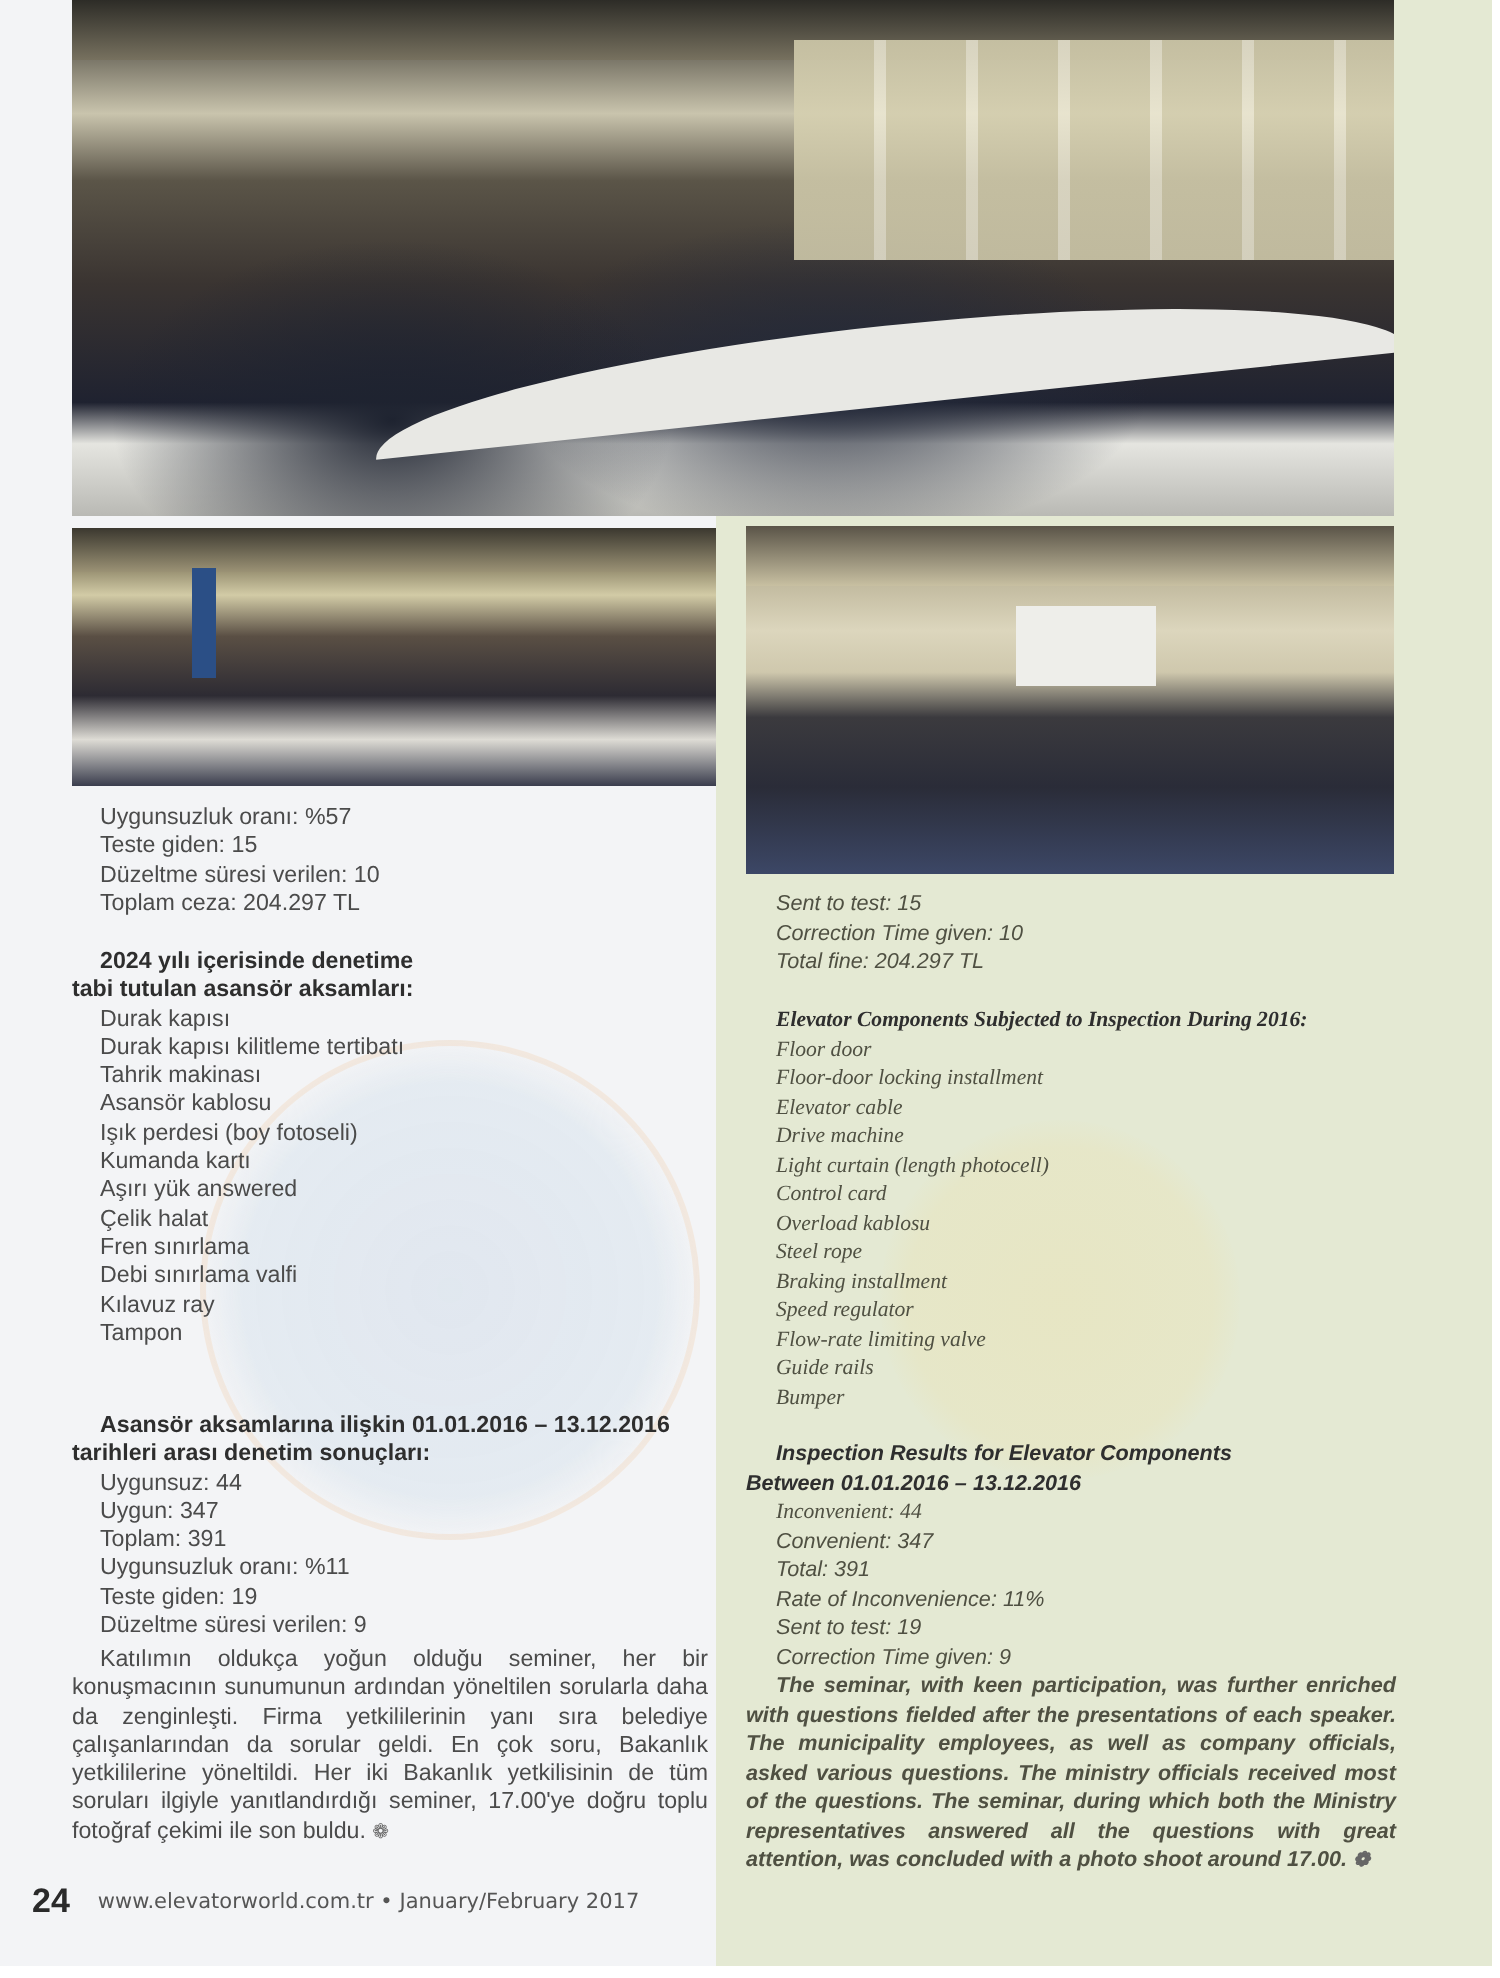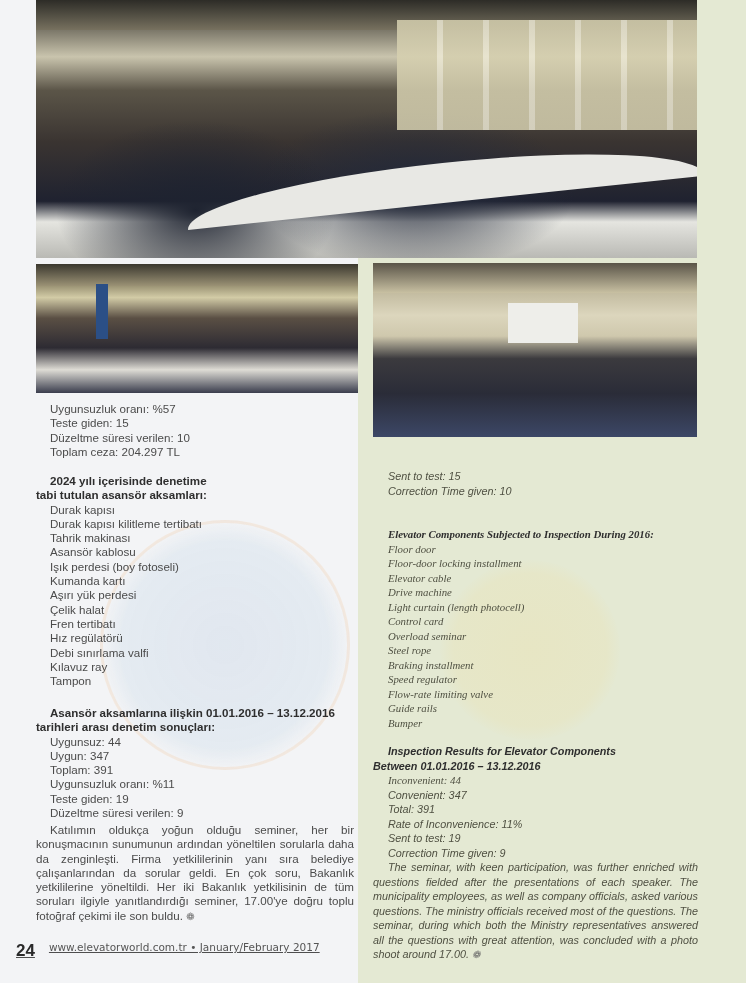--- a/index.html
+++ b/index.html
@@ -49,7 +49,7 @@
   
   .text { position: absolute; font-size: 11.6px; line-height: 14.3px; }
   .tr { font-family: "Liberation Sans", sans-serif; color: #4b4b4b; }
-  .en { font-family: "Liberation Sans", sans-serif; font-style: italic; color: #4f5042; font-size: 10.8px; line-height: 14.5px; margin-top: 24px; }
+  .en { font-family: "Liberation Sans", sans-serif; font-style: italic; color: #4f5042; font-size: 10.8px; line-height: 14.5px; }
   .line { display: block; white-space: nowrap; }
   .indent { padding-left: 14px; }
   .bold { font-weight: bold; color: #2e2e2e; }

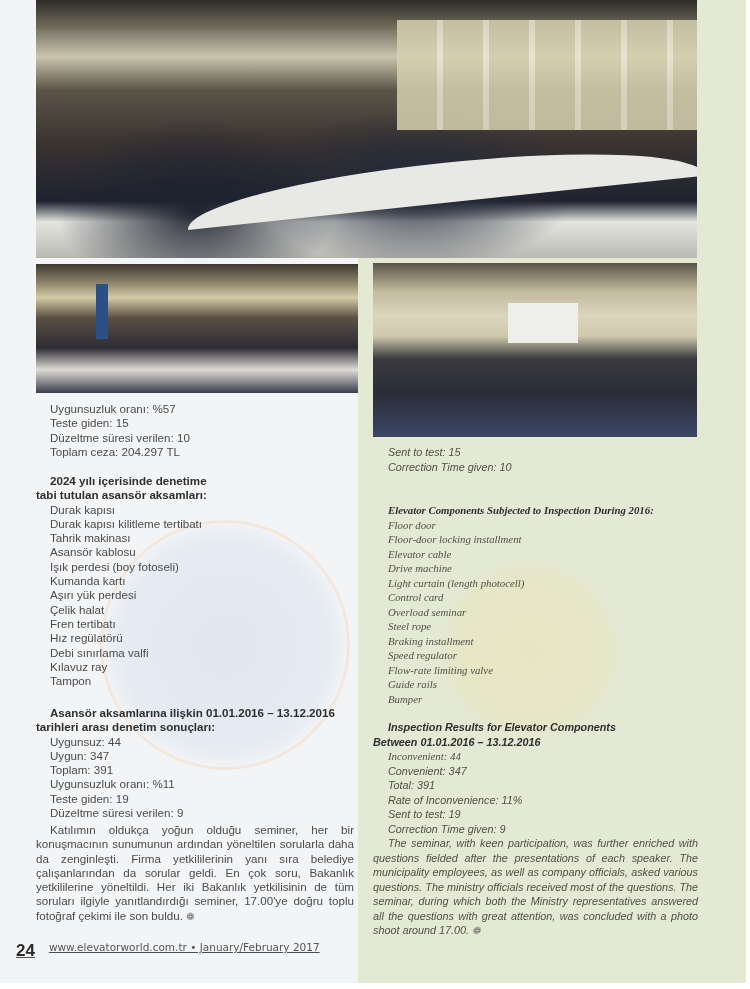--- a/index.html
+++ b/index.html
@@ -130,6 +130,7 @@
   <div class="text en" style="left:388px; top:445px; width:310px;">
     <span class="line">Sent to test: 15</span>
     <span class="line">Correction Time given: 10</span>
+    <span class="line">Total fine: 204.297 TL</span>
   </div>
 
   <div class="text en" style="left:388px; top:503px; width:310px;font-family:Liberation Serif, serif;">

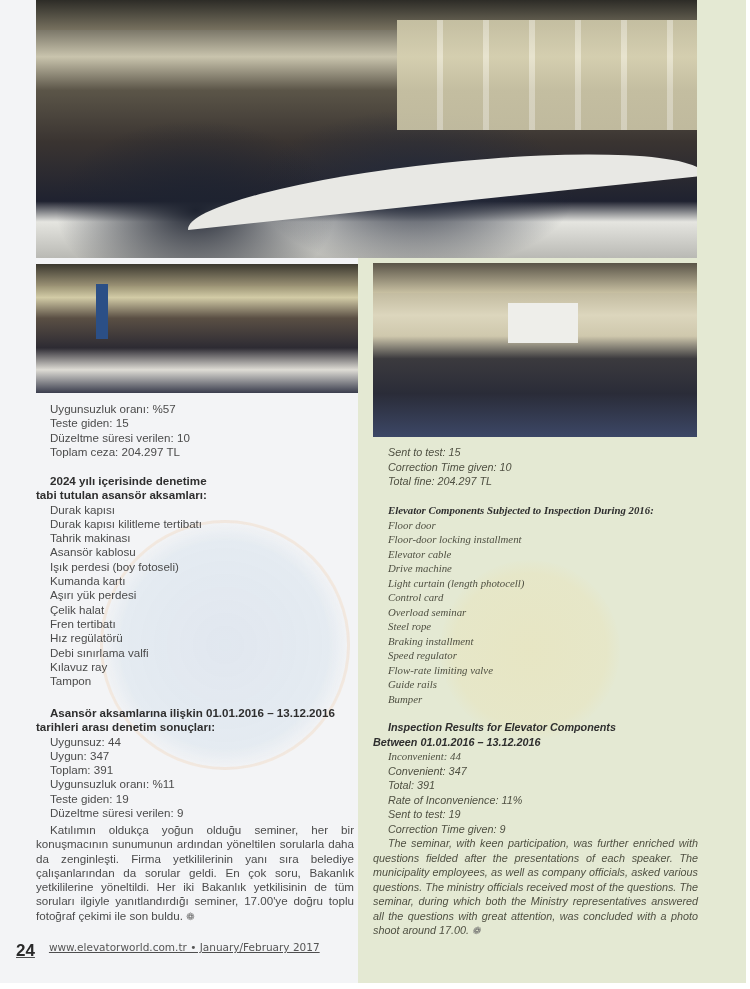--- a/index.html
+++ b/index.html
@@ -102,7 +102,7 @@
     <span class="line indent">Asansör kablosu</span>
     <span class="line indent">Işık perdesi (boy fotoseli)</span>
     <span class="line indent">Kumanda kartı</span>
-    <span class="line indent">Aşırı yük perdesi</span>
+    <span class="line indent">Aşırı yük answered</span>
     <span class="line indent">Çelik halat</span>
     <span class="line indent">Fren tertibatı</span>
     <span class="line indent">Hız regülatörü</span>

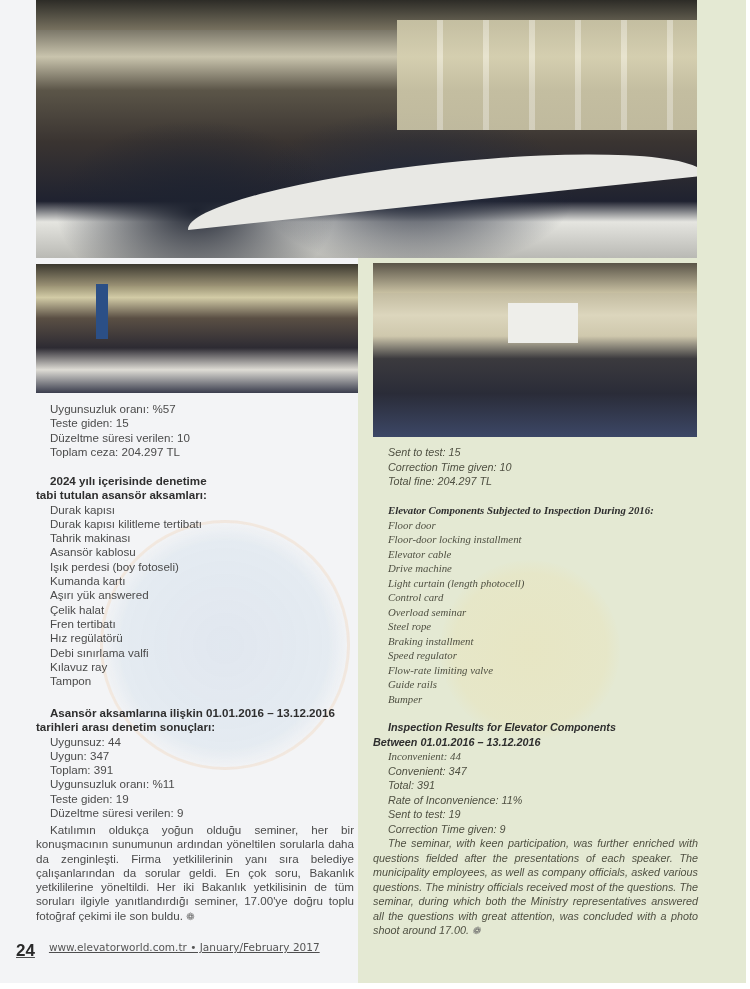--- a/index.html
+++ b/index.html
@@ -141,7 +141,7 @@
     <span class="line">Drive machine</span>
     <span class="line">Light curtain (length photocell)</span>
     <span class="line">Control card</span>
-    <span class="line">Overload seminar</span>
+    <span class="line">Overload kablosu</span>
     <span class="line">Steel rope</span>
     <span class="line">Braking installment</span>
     <span class="line">Speed regulator</span>

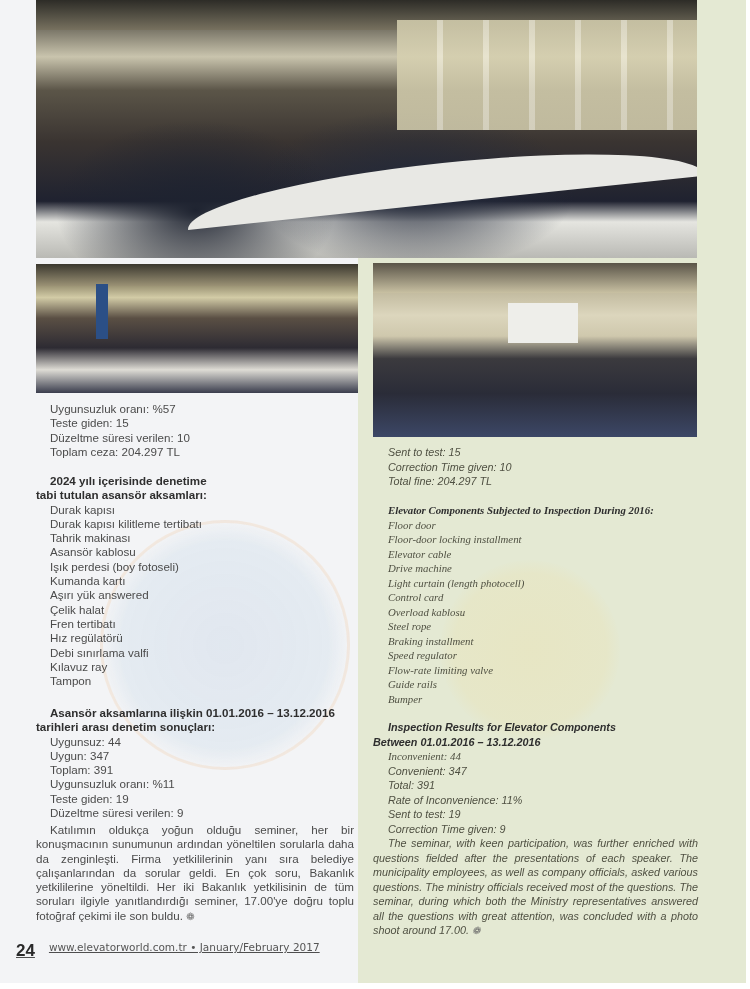--- a/index.html
+++ b/index.html
@@ -104,7 +104,7 @@
     <span class="line indent">Kumanda kartı</span>
     <span class="line indent">Aşırı yük answered</span>
     <span class="line indent">Çelik halat</span>
-    <span class="line indent">Fren tertibatı</span>
+    <span class="line indent">Fren sınırlama</span>
     <span class="line indent">Hız regülatörü</span>
     <span class="line indent">Debi sınırlama valfi</span>
     <span class="line indent">Kılavuz ray</span>

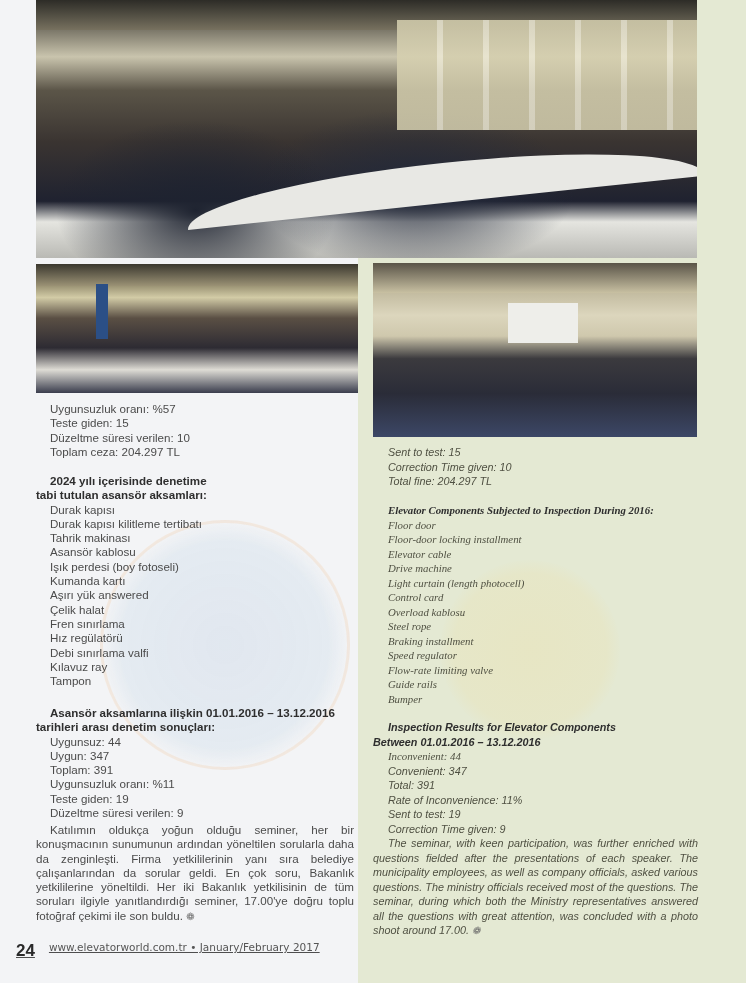--- a/index.html
+++ b/index.html
@@ -105,7 +105,6 @@
     <span class="line indent">Aşırı yük answered</span>
     <span class="line indent">Çelik halat</span>
     <span class="line indent">Fren sınırlama</span>
-    <span class="line indent">Hız regülatörü</span>
     <span class="line indent">Debi sınırlama valfi</span>
     <span class="line indent">Kılavuz ray</span>
     <span class="line indent">Tampon</span>

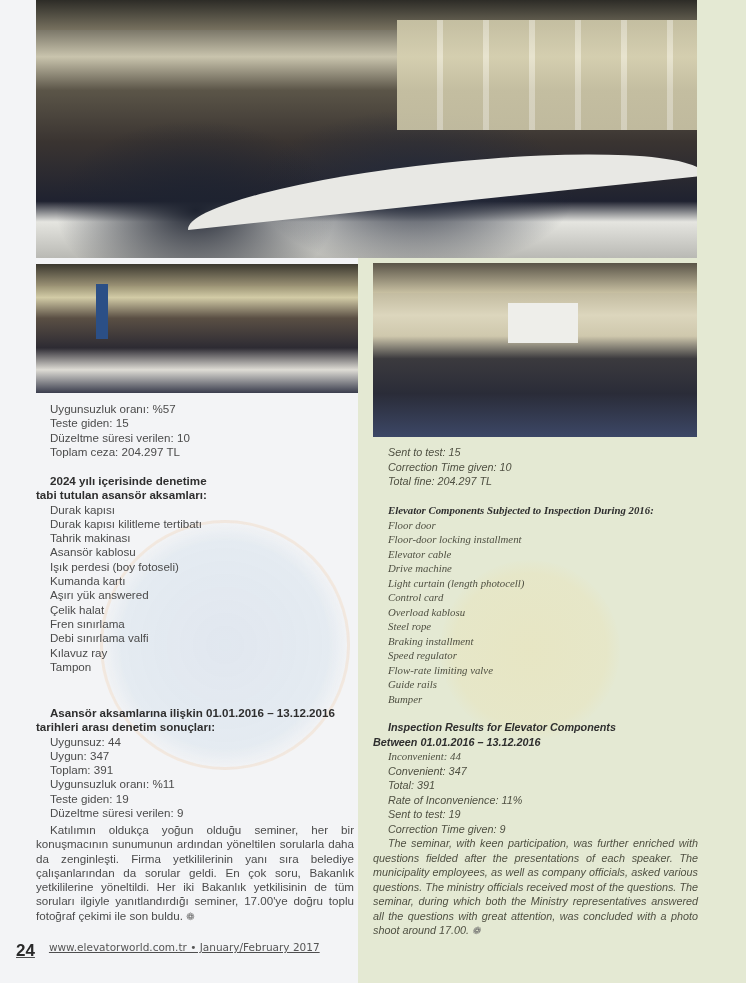--- a/index.html
+++ b/index.html
@@ -160,7 +160,7 @@
     <span class="line" style="padding-left:15px;">Correction Time given: 9</span>
   </div>
 
-  <div class="text en para" style="left:373px; top:836px; width:325px; text-indent:15px;">
+  <div class="text en para" style="left:373px; top:836px; width:325px; text-indent:15px;font-weight:bold;">
     <span>The seminar, with keen participation, was further enriched with questions fielded after the presentations of each speaker. The municipality employees, as well as company officials, asked various questions. The ministry officials received most of the questions. The seminar, during which both the Ministry representatives answered all the questions with great attention, was concluded with a photo shoot around 17.00.</span>
     <span class="end-mark">❁</span>
   </div>

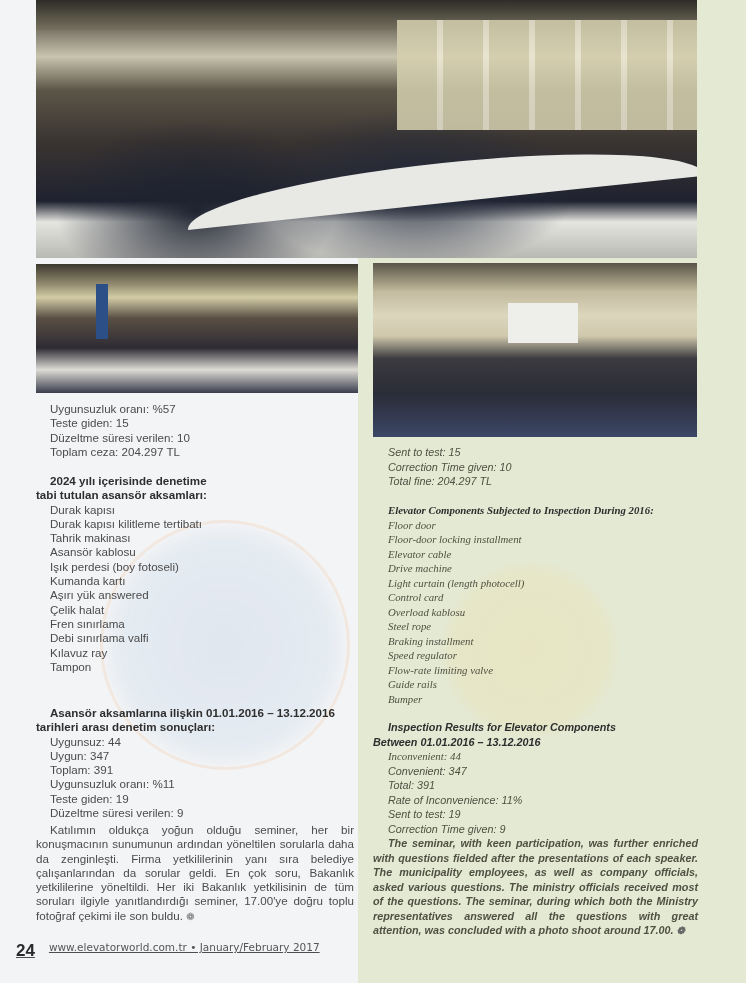--- a/index.html
+++ b/index.html
@@ -55,7 +55,7 @@
   .bold { font-weight: bold; color: #2e2e2e; }
   .para { white-space: normal; text-align: justify; }
 
-  .footer { position: absolute; left: 16px; top: 941px; display: flex; align-items: flex-start; gap: 14px; text-decoration: underline; }
+  .footer { position: absolute; left: 16px; top: 941px; display: flex; align-items: center; gap: 14px; }
   .page-num { font-family: "Liberation Sans", sans-serif; font-weight: bold; font-size: 17px; color: #2a2a2a; }
   .footer-text { font-family: "DejaVu Sans", sans-serif; font-size: 10.5px; color: #555; }
   .end-mark { font-size: 10px; color: #666; }

